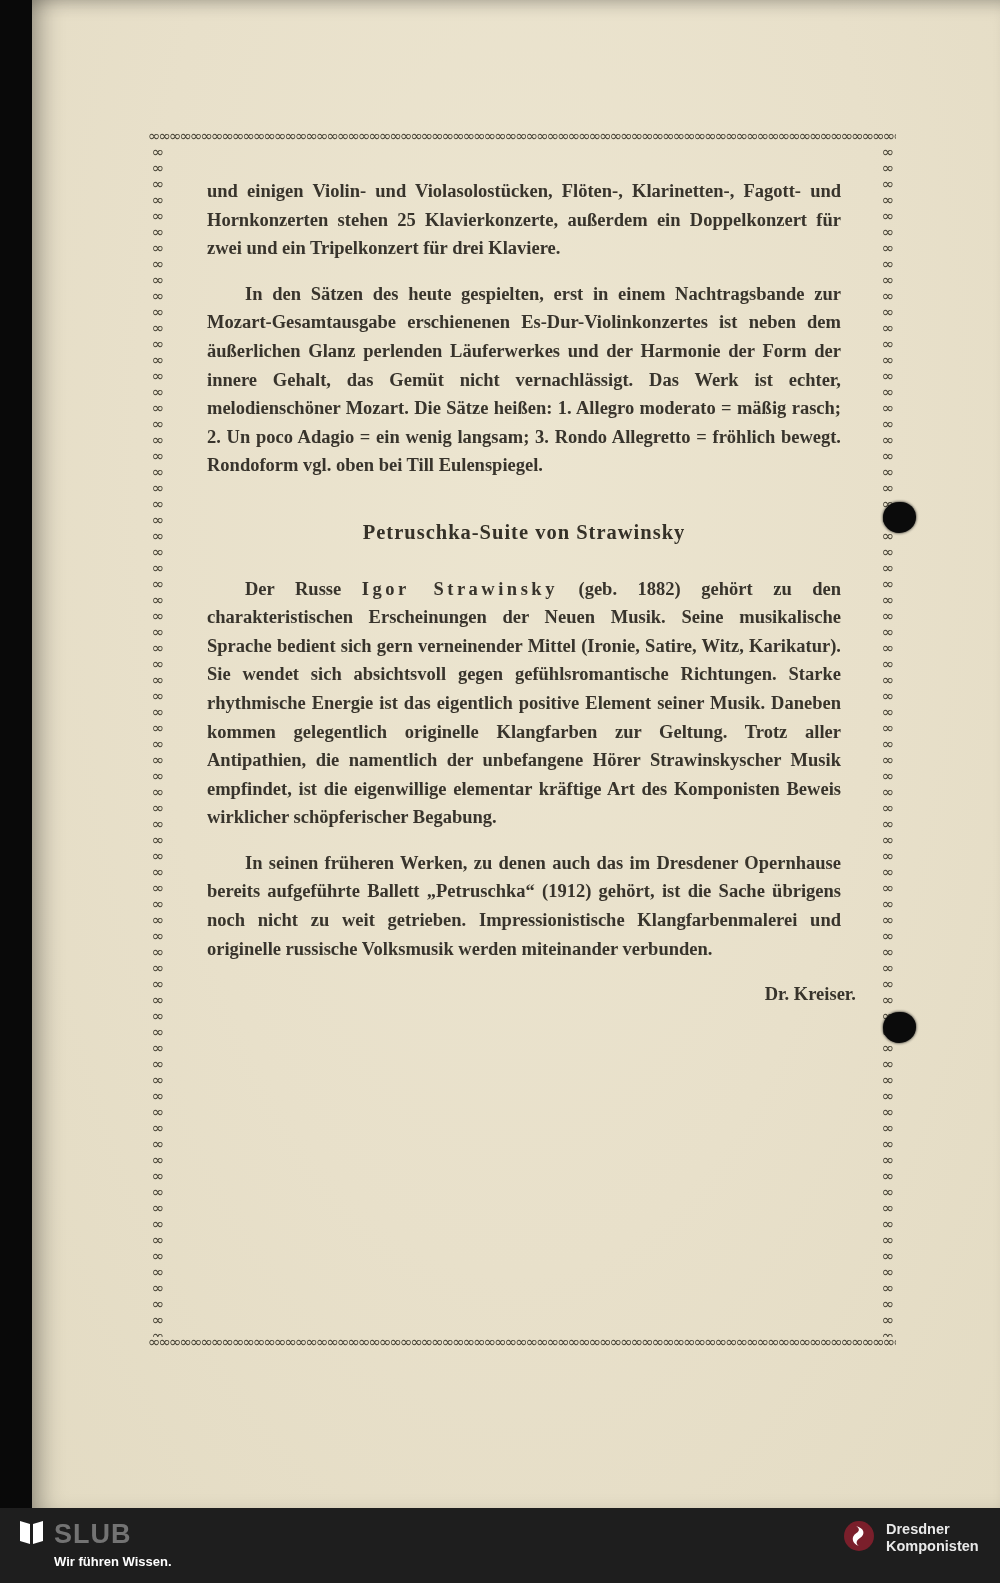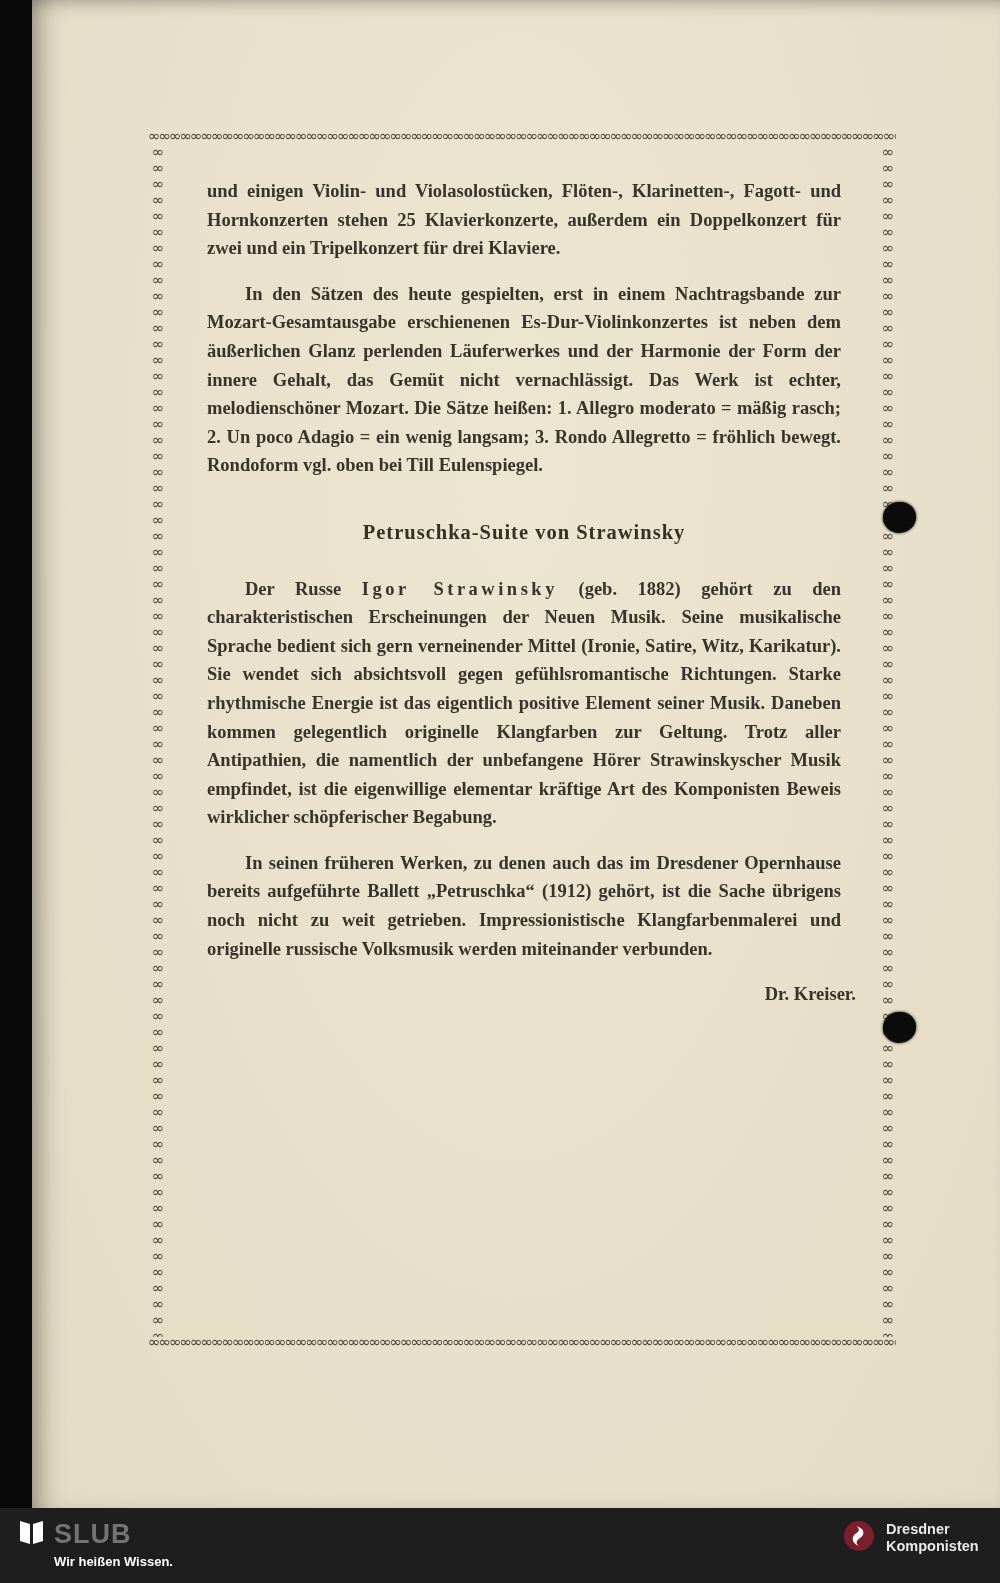--- a/index.html
+++ b/index.html
@@ -113,7 +113,7 @@
       </span>
       <span class="slub-name">SLUB</span>
     </div>
-    <div class="slub-tagline">Wir heißen Wissen.</div>
+    <div class="slub-tagline">Wir führen Wissen.</div>
 
     <div class="partner">
       <span>

